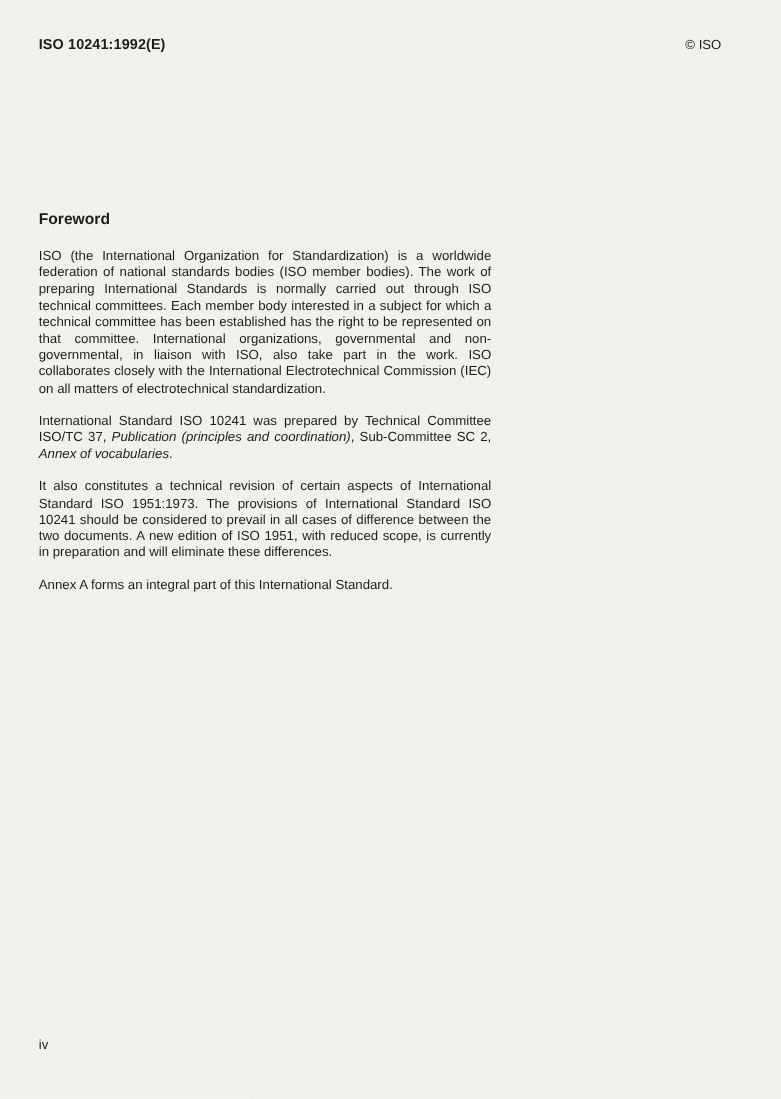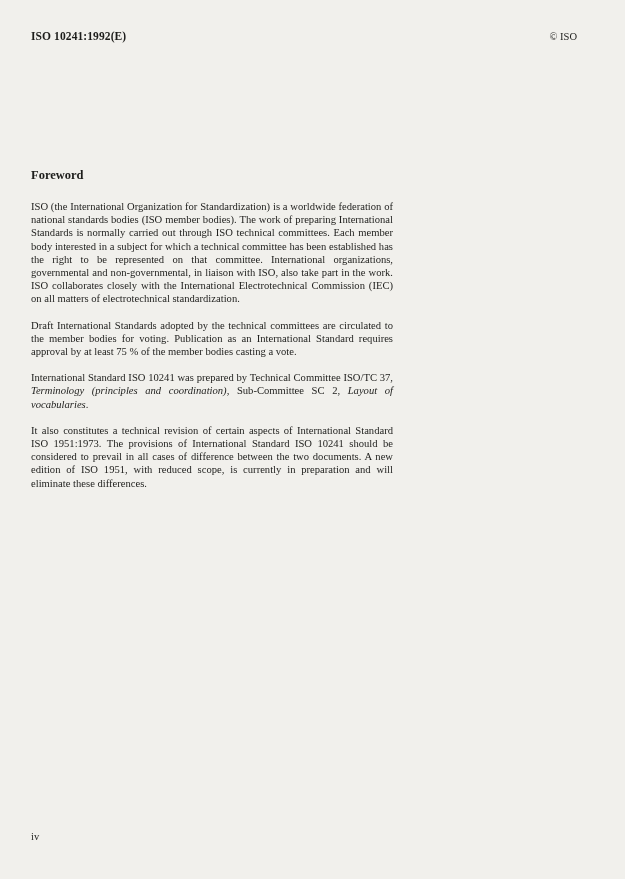--- a/index.html
+++ b/index.html
@@ -13,7 +13,7 @@
     height: 879px;
     margin: 0 auto;
     background: #f1f0ec;
-    font-family: Liberation Serif, serif;
+    font-family: Liberation Sans, sans-serif;
     color: #1d1d1b;
     overflow: hidden;
   }

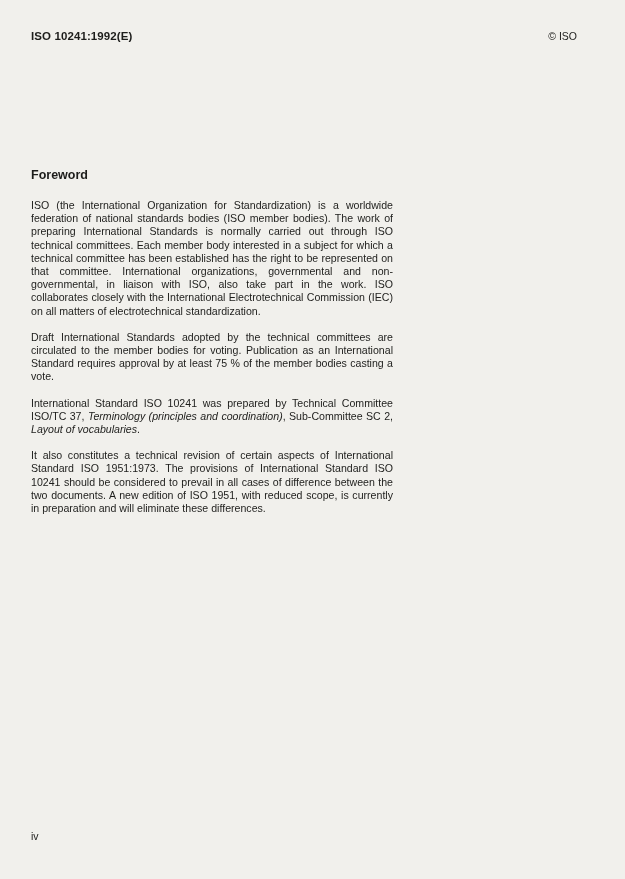--- a/index.html
+++ b/index.html
@@ -78,7 +78,6 @@
 
     <p>ISO (the International Organization for Standardization) is a worldwide federation of national standards bodies (ISO member bodies). The work of preparing International Standards is normally carried out through ISO technical committees. Each member body interested in a subject for which a technical committee has been established has the right to be represented on that committee. International organizations, governmental and non-governmental, in liaison with ISO, also take part in the work. ISO collaborates closely with the International Electrotechnical Commission (IEC) on all matters of electrotechnical standardization.</p>
 
-    <p>Draft International Standards adopted by the technical committees are circulated to the member bodies for voting. Publication as an International Standard requires approval by at least 75 % of the member bodies casting a vote.</p>
 
     <p><span>International Standard ISO 10241 was prepared by Technical Committee ISO/TC 37, </span><span class="italic">Terminology (principles and coordination)</span><span>, Sub-Committee SC 2, </span><span class="italic">Layout of vocabularies</span><span>.</span></p>
 

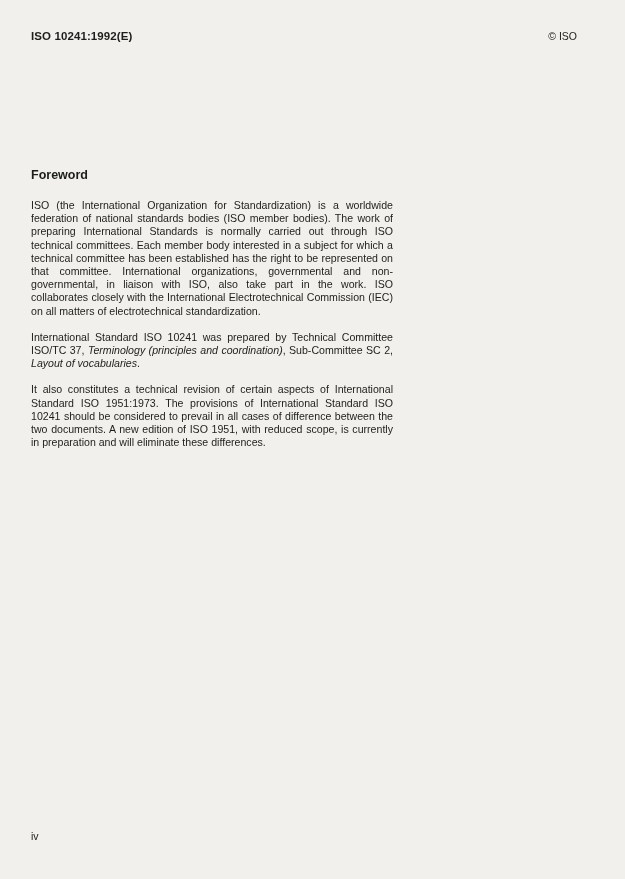--- a/index.html
+++ b/index.html
@@ -79,7 +79,7 @@
     <p>ISO (the International Organization for Standardization) is a worldwide federation of national standards bodies (ISO member bodies). The work of preparing International Standards is normally carried out through ISO technical committees. Each member body interested in a subject for which a technical committee has been established has the right to be represented on that committee. International organizations, governmental and non-governmental, in liaison with ISO, also take part in the work. ISO collaborates closely with the International Electrotechnical Commission (IEC) on all matters of electrotechnical standardization.</p>
 
 
-    <p><span>International Standard ISO 10241 was prepared by Technical Committee ISO/TC 37, </span><span class="italic">Terminology (principles and coordination)</span><span>, Sub-Committee SC 2, </span><span class="italic">Layout of vocabularies</span><span>.</span></p>
+    <p><span>International Standard ISO 10241 was prepared by Technical Committee ISO/TC 37, </span><span class="italic">Publication (principles and coordination)</span><span>, Sub-Committee SC 2, </span><span class="italic">Layout of vocabularies</span><span>.</span></p>
 
 
     <p>It also constitutes a technical revision of certain aspects of International Standard ISO 1951:1973. The provisions of International Standard ISO 10241 should be considered to prevail in all cases of difference between the two documents. A new edition of ISO 1951, with reduced scope, is currently in preparation and will eliminate these differences.</p>

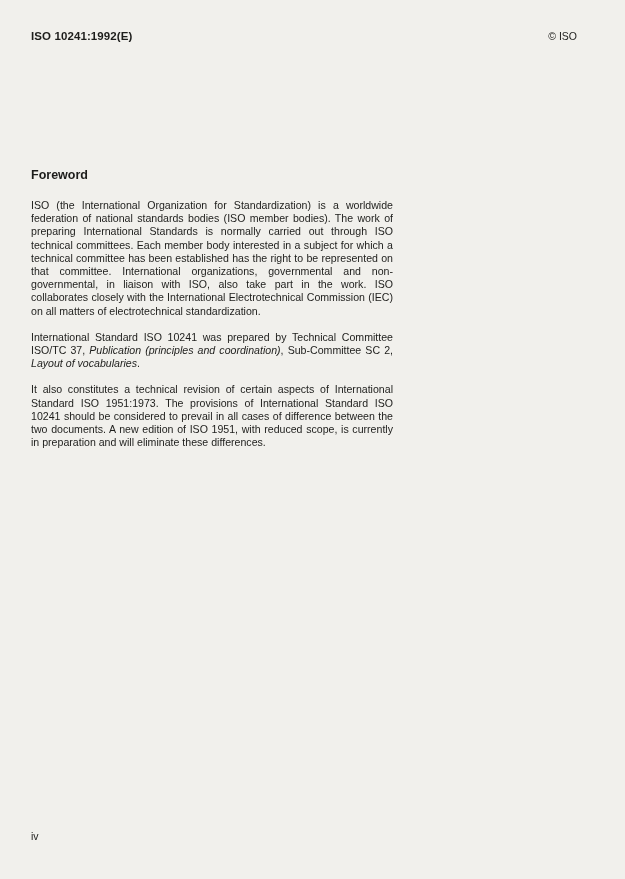--- a/index.html
+++ b/index.html
@@ -79,7 +79,7 @@
     <p>ISO (the International Organization for Standardization) is a worldwide federation of national standards bodies (ISO member bodies). The work of preparing International Standards is normally carried out through ISO technical committees. Each member body interested in a subject for which a technical committee has been established has the right to be represented on that committee. International organizations, governmental and non-governmental, in liaison with ISO, also take part in the work. ISO collaborates closely with the International Electrotechnical Commission (IEC) on all matters of electrotechnical standardization.</p>
 
 
-    <p><span>International Standard ISO 10241 was prepared by Technical Committee ISO/TC 37, </span><span class="italic">Publication (principles and coordination)</span><span>, Sub-Committee SC 2, </span><span class="italic">Layout of vocabularies</span><span>.</span></p>
+    <p><span>International Standard ISO 10241 was prepared by Technical Committee ISO/TC 37, </span><span class="italic">Publication (principles and coordination)</span><span>, Sub-Committee SC 2, </span><span class="italic">Annex of vocabularies</span><span>.</span></p>
 
 
     <p>It also constitutes a technical revision of certain aspects of International Standard ISO 1951:1973. The provisions of International Standard ISO 10241 should be considered to prevail in all cases of difference between the two documents. A new edition of ISO 1951, with reduced scope, is currently in preparation and will eliminate these differences.</p>

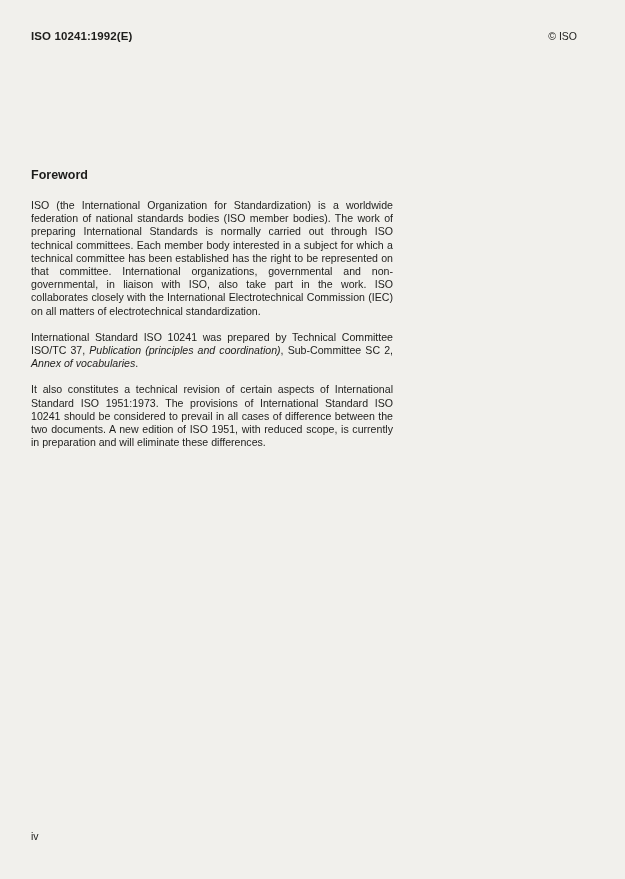--- a/index.html
+++ b/index.html
@@ -84,6 +84,7 @@
 
     <p>It also constitutes a technical revision of certain aspects of International Standard ISO 1951:1973. The provisions of International Standard ISO 10241 should be considered to prevail in all cases of difference between the two documents. A new edition of ISO 1951, with reduced scope, is currently in preparation and will eliminate these differences.</p>
 
+    <p>Annex A forms an integral part of this International Standard.</p>
   </div>
 
   <div class="footer">

